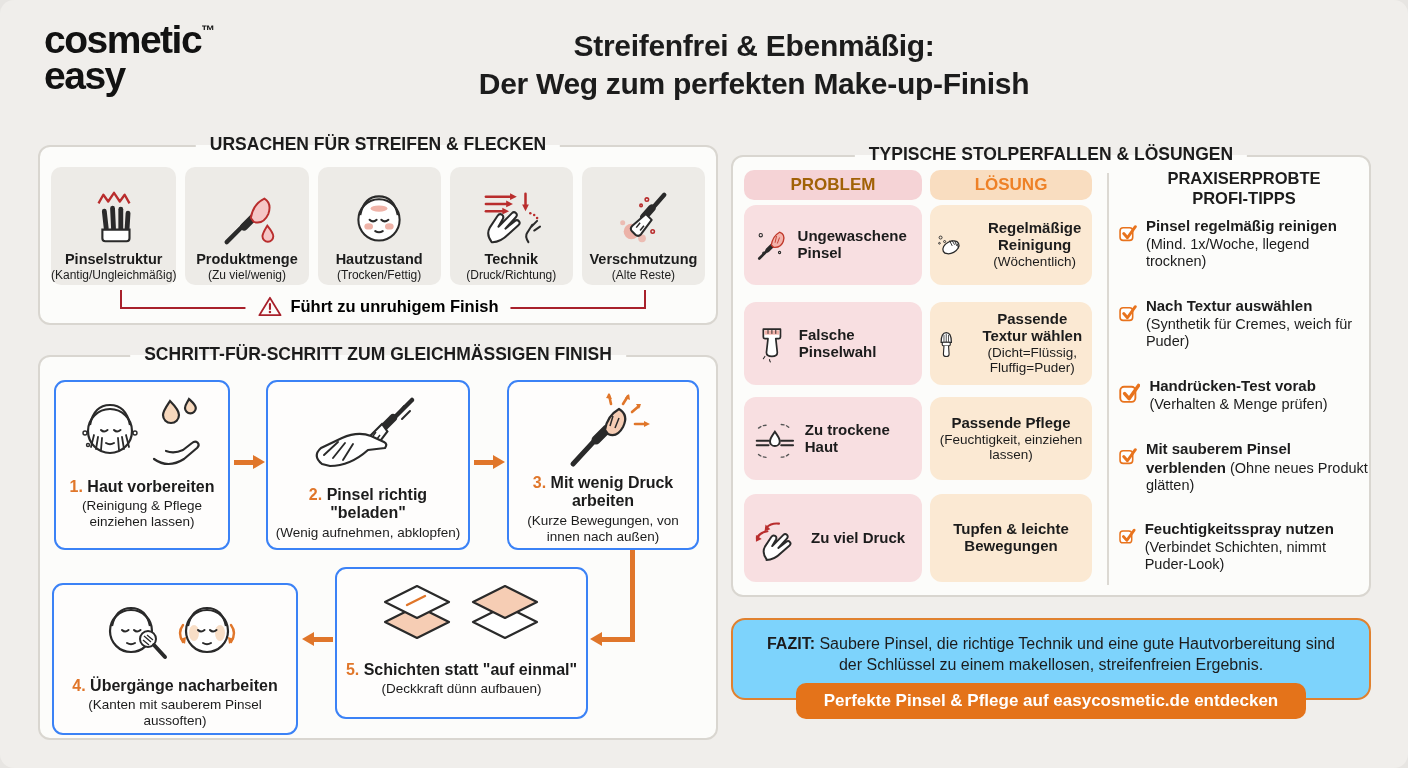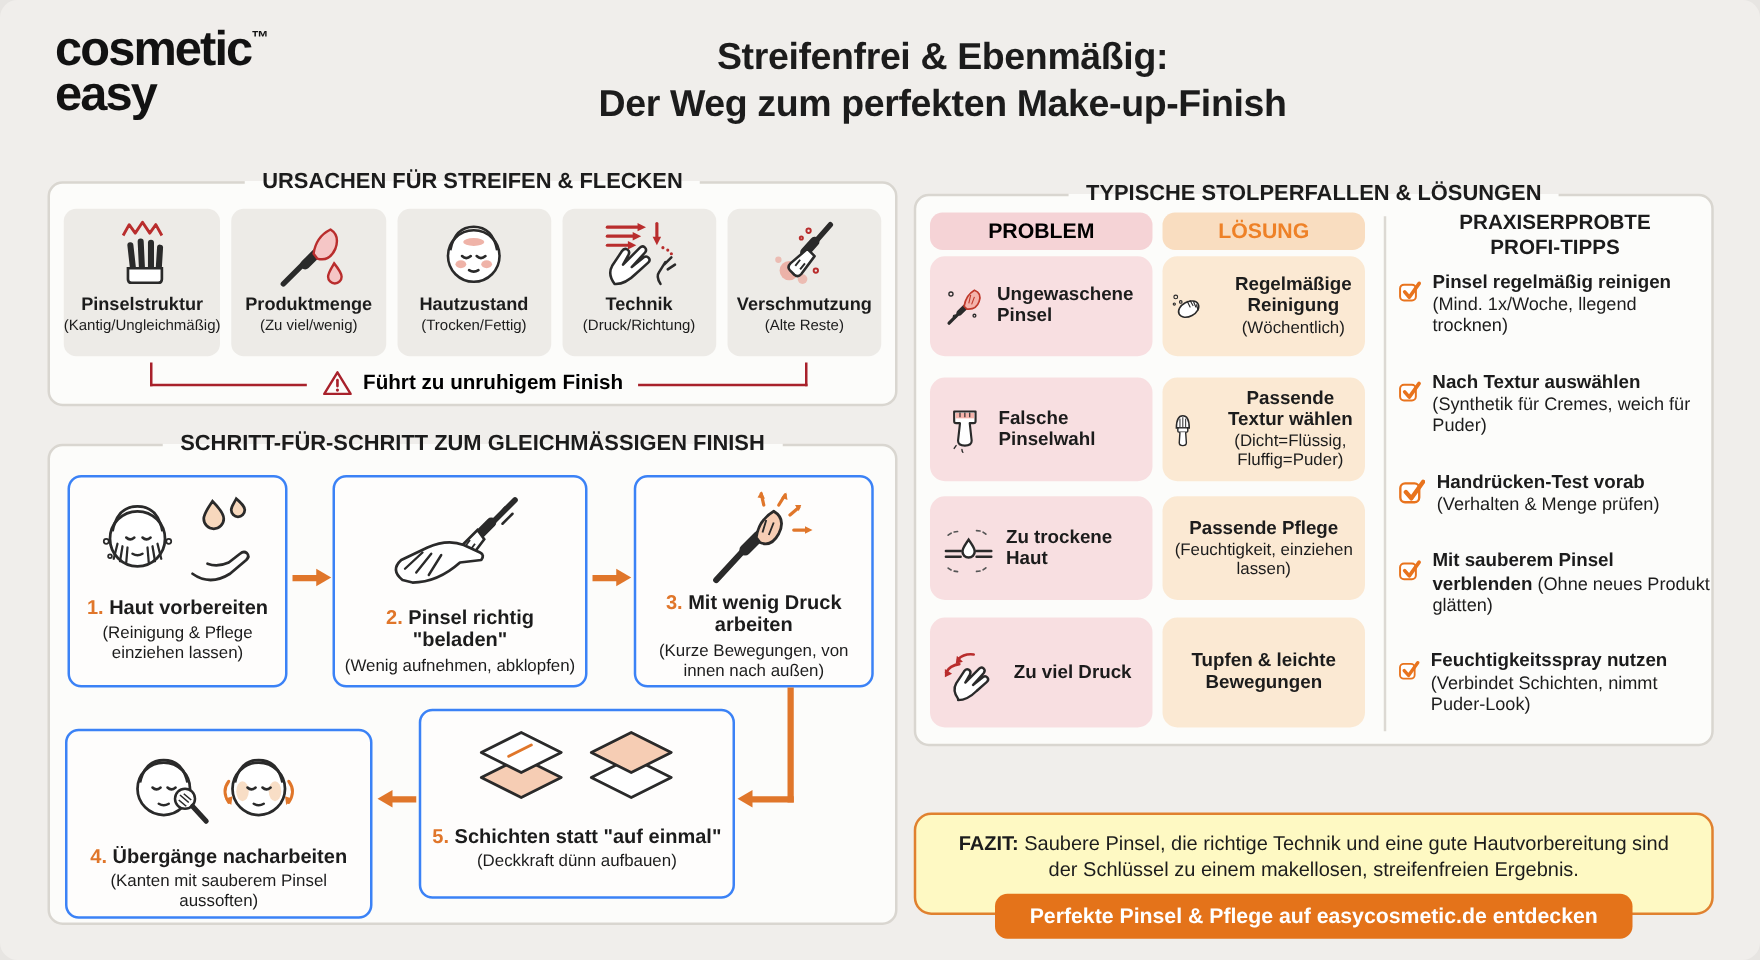--- a/index.html
+++ b/index.html
@@ -307,7 +307,7 @@
   <div class="panel" style="left:731px;top:155px;width:640px;height:442px;">
     <div class="legend">TYPISCHE STOLPERFALLEN &amp; LÖSUNGEN</div>
 
-    <div class="col-header" style="left:11px;top:13px;width:178px;background:#f5d3d6;color:#000000;">PROBLEM</div>
+    <div class="col-header" style="left:11px;top:13px;width:178px;background:#f5d3d6;color:#a16207;">PROBLEM</div>
     <div class="col-header" style="left:197px;top:13px;width:162px;background:#f9ddc0;color:#ee8127;">LÖSUNG</div>
 
     <div class="p-cell" style="top:48px;height:80px;">

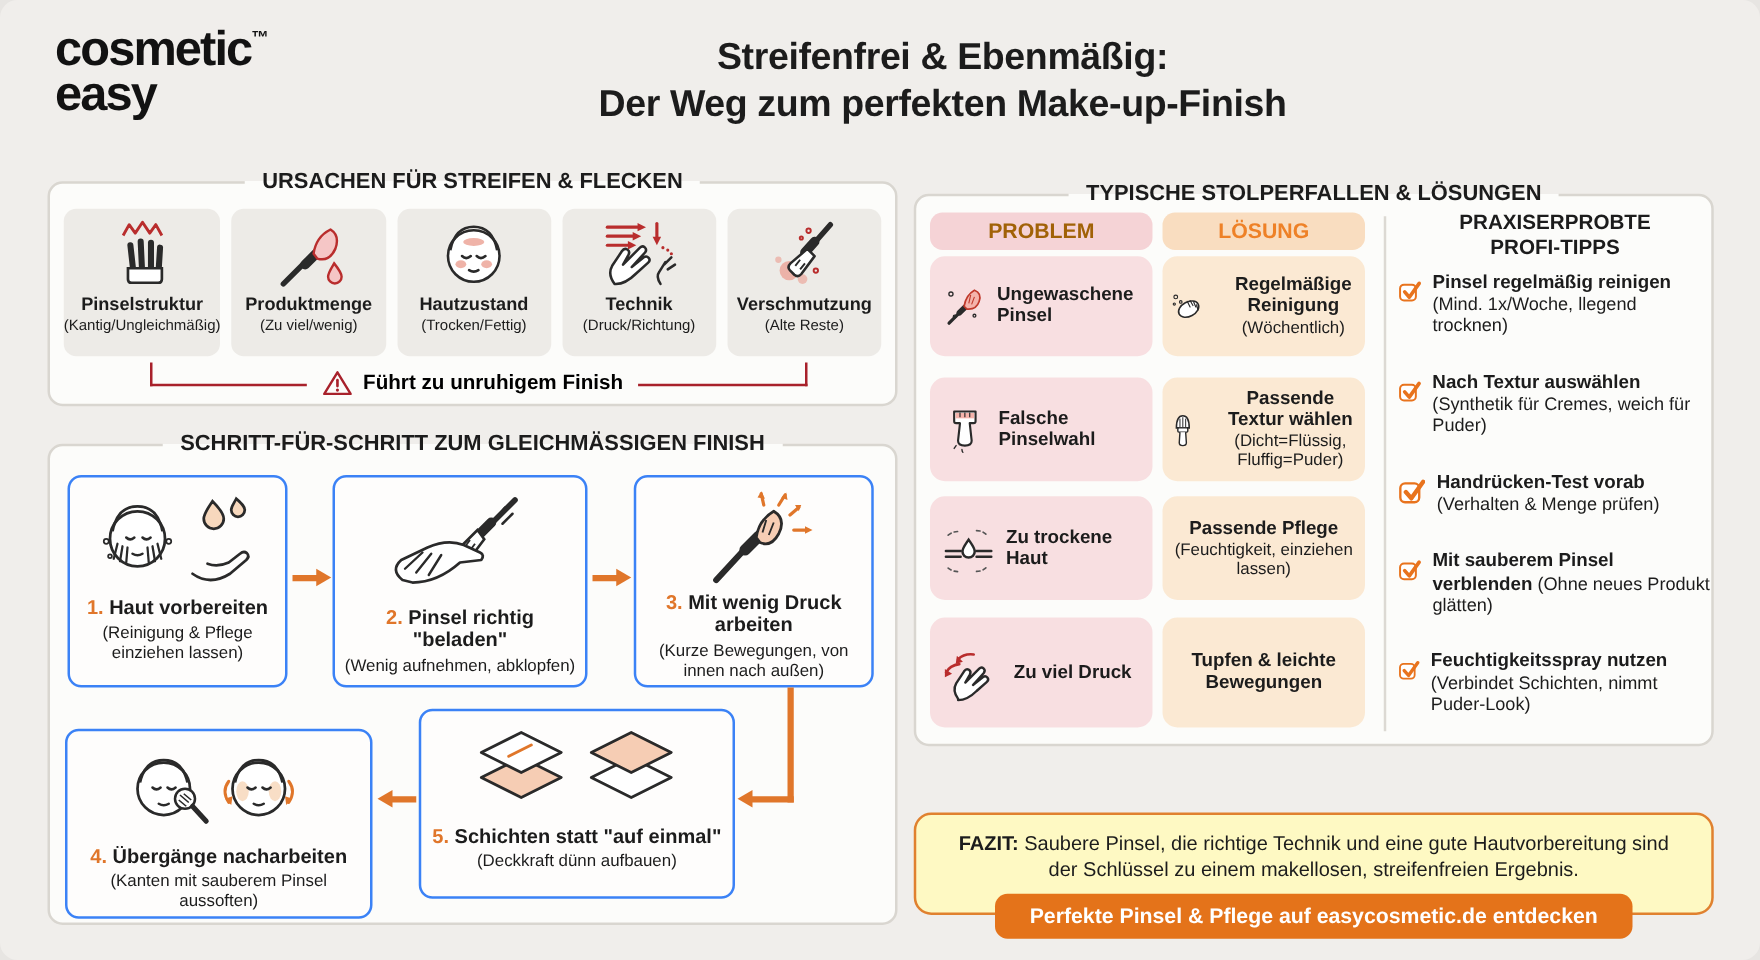--- a/index.html
+++ b/index.html
@@ -19,7 +19,7 @@
   
   .cause-tiles{position:absolute;left:11px;right:11px;top:20px;display:flex;gap:9px;}
   .cause-tile{flex:1;background:#edebe7;border-radius:10px;height:118px;display:flex;
-        flex-direction:column;align-items:center;padding-top:3px;box-sizing:border-box;text-align:center;}
+        flex-direction:column;align-items:center;padding-top:18px;box-sizing:border-box;text-align:center;}
   .cause-icon{height:64px;display:flex;align-items:center;justify-content:center;}
   .cause-label{font-weight:bold;font-size:14.5px;margin-top:2px;}
   .cause-sub{font-size:12px;margin-top:1px;}

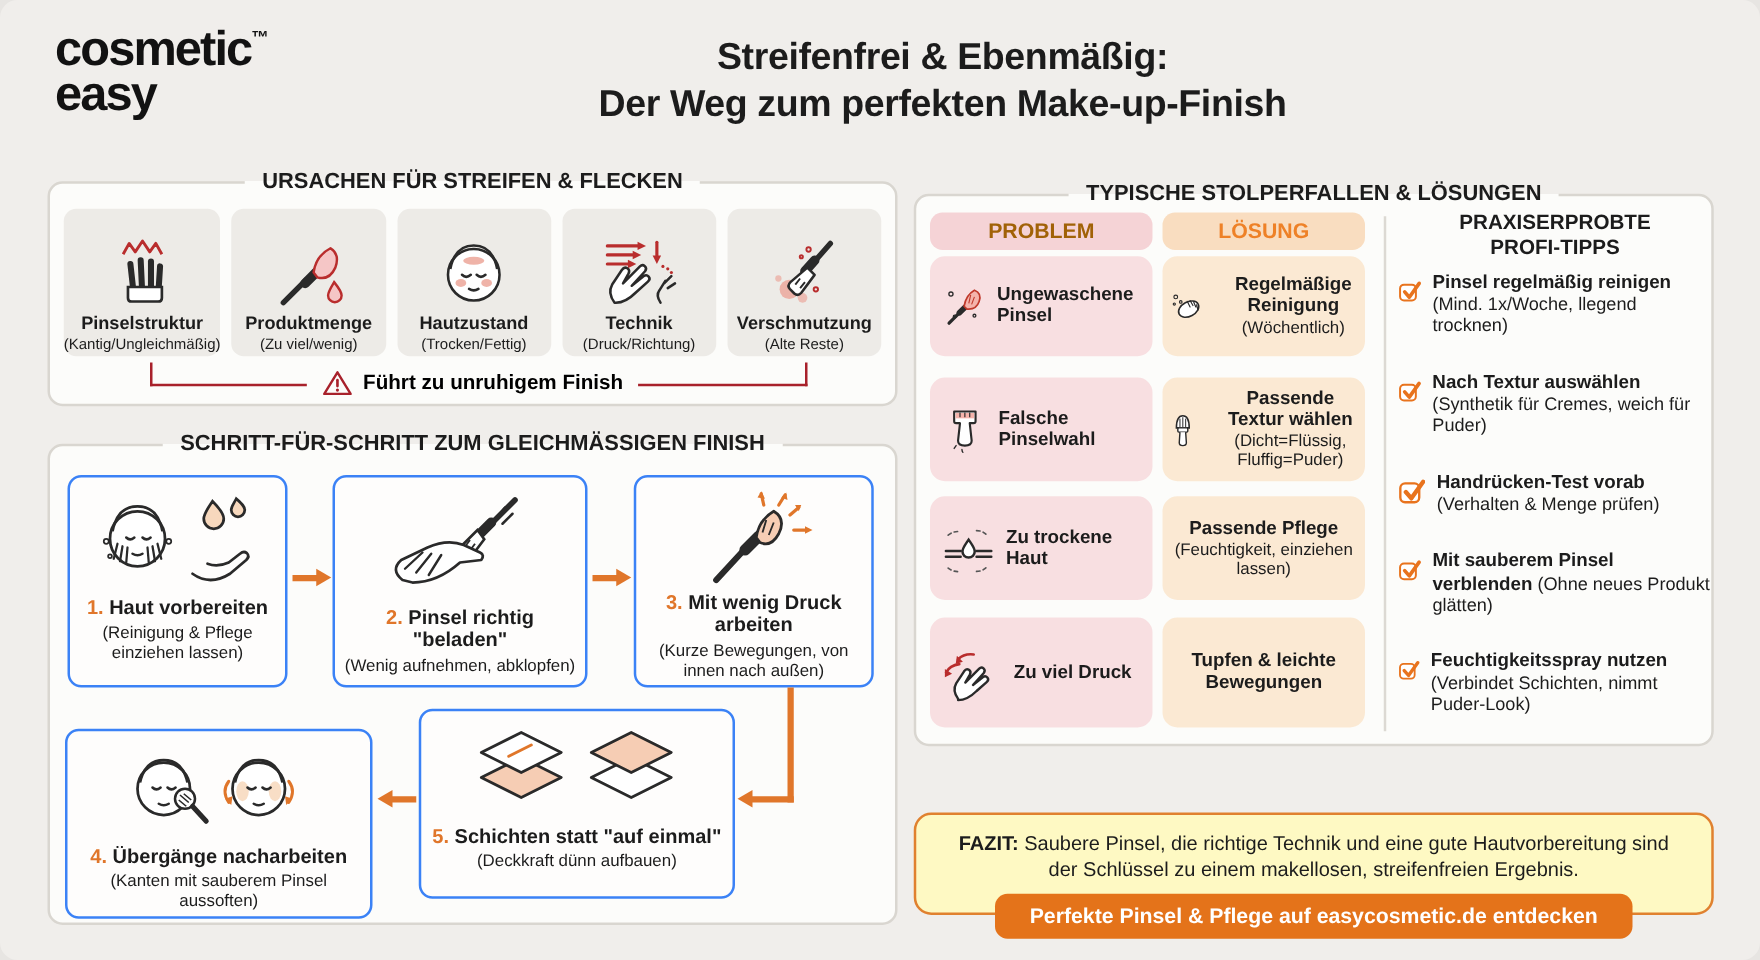--- a/index.html
+++ b/index.html
@@ -57,8 +57,8 @@
   .tip-text{font-size:14.5px;line-height:1.22;}
   .tip-text b{font-size:15px;}
   
-  .fazit{position:absolute;left:731px;top:618px;width:640px;height:82px;background:#fef9c3;
-        border:2.5px solid #e0812f;border-radius:14px;text-align:center;padding-top:13px;box-sizing:border-box;margin-top:32px;}
+  .fazit{position:absolute;left:731px;top:618px;width:640px;height:82px;background:#7dd3fc;
+        border:2.5px solid #e0812f;border-radius:14px;text-align:center;padding-top:13px;box-sizing:border-box;}
   .fazit-text{font-size:16px;line-height:1.32;width:586px;margin:0 auto;}
   .cta-button{display:inline-block;margin-top:8px;background:#e4731a;color:#fff;font-weight:bold;
         font-size:17px;padding:8px 28px;border-radius:10px;border:none;cursor:pointer;

